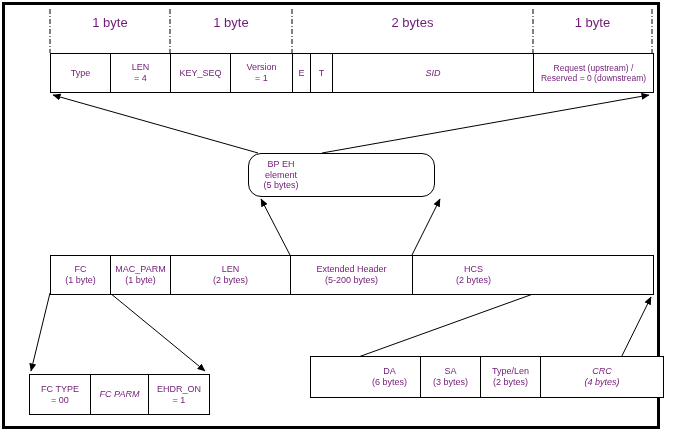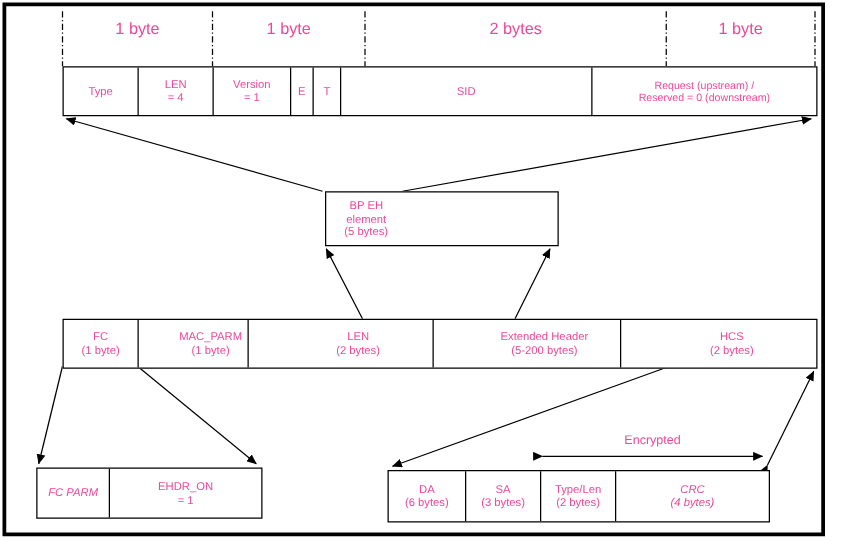--- a/index.html
+++ b/index.html
@@ -5,7 +5,7 @@
   html,body { margin:0; padding:0; background:#fff; }
   .canvas {
     position:relative; width:676px; height:433px; background:#ffffff;
-    font-family:"Liberation Sans", sans-serif; color:#ec4899;
+    font-family:"Liberation Sans", sans-serif; color:#701a75;
     overflow:hidden;
   }
   .frame {

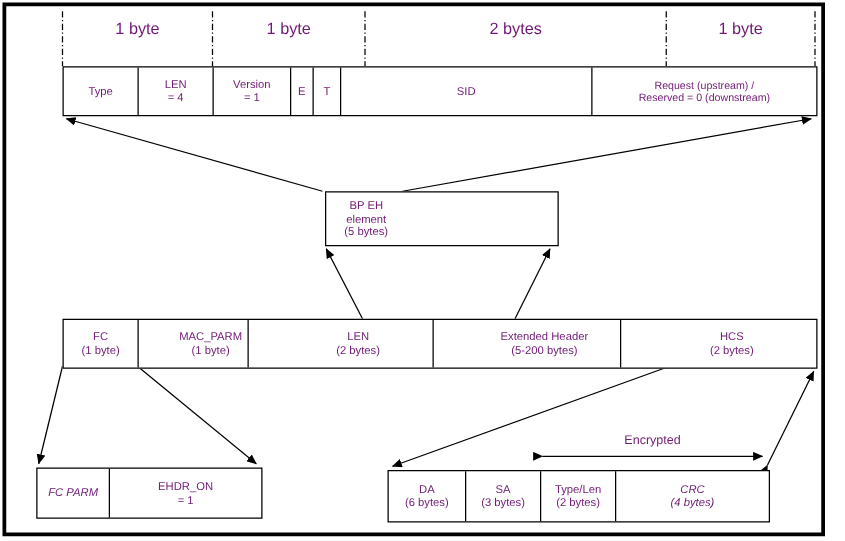--- a/index.html
+++ b/index.html
@@ -74,6 +74,7 @@
     <div class="cell" style="width:60px;">Type</div>
     <div class="cell" style="width:60px;">LEN
 = 4</div>
+    <div class="cell" style="width:60px;">KEY_SEQ</div>
     <div class="cell" style="width:62px;">Version
 = 1</div>
     <div class="cell" style="width:18px;">E</div>

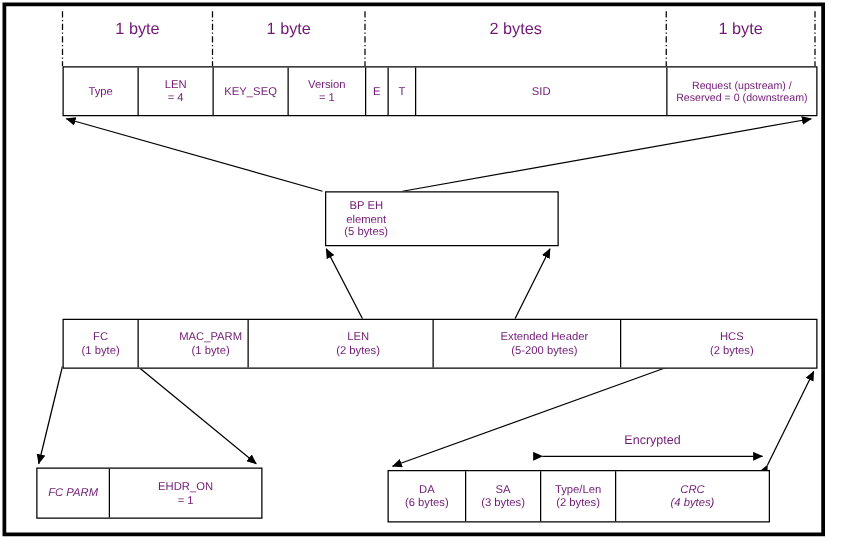--- a/index.html
+++ b/index.html
@@ -79,7 +79,7 @@
 = 1</div>
     <div class="cell" style="width:18px;">E</div>
     <div class="cell" style="width:22px;">T</div>
-    <div class="cell" style="width:201px;">SID</div>
+    <div class="cell" style="width:201px;font-style:italic;">SID</div>
     <div class="cell" style="flex:1;font-size:8.5px;">Request (upstream) /
 Reserved = 0 (downstream)</div>
   </div>

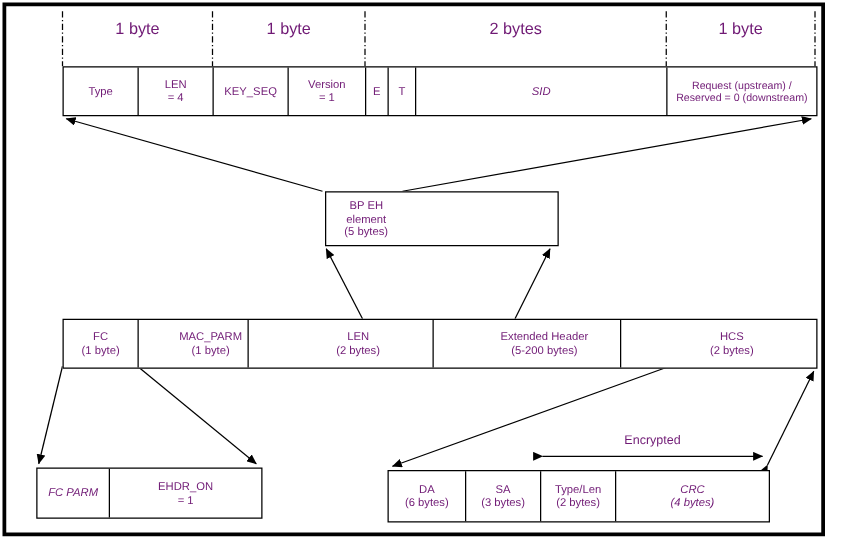--- a/index.html
+++ b/index.html
@@ -84,7 +84,7 @@
 Reserved = 0 (downstream)</div>
   </div>
 
-  <div class="tbl" style="left:260px;top:153px;width:185px;height:42px;">
+  <div class="tbl" style="left:248px;top:153px;width:185px;height:42px;border-radius:13px;">
     <div class="cell" style="width:64px;">BP EH
 element
 (5 bytes)</div>

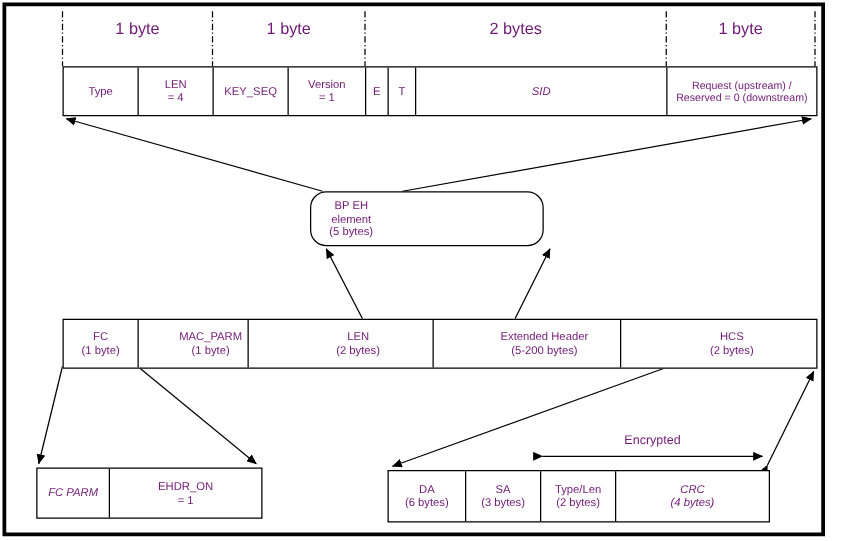--- a/index.html
+++ b/index.html
@@ -90,7 +90,7 @@
 (5 bytes)</div>
   </div>
 
-  <div class="tbl" style="left:50px;top:255px;width:602px;height:38px;gap:28px;">
+  <div class="tbl" style="left:50px;top:255px;width:602px;height:38px;">
     <div class="cell" style="width:60px;">FC
 (1 byte)</div>
     <div class="cell" style="width:60px;">MAC_PARM

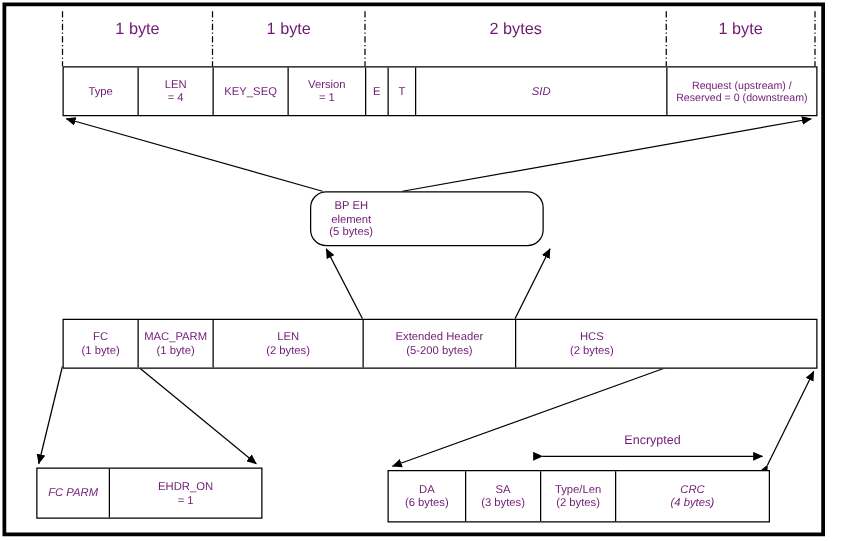--- a/index.html
+++ b/index.html
@@ -120,7 +120,6 @@
 (4 bytes)</div>
   </div>
 
-  <div class="encrypted-label">Encrypted</div>
 
 </div>
 

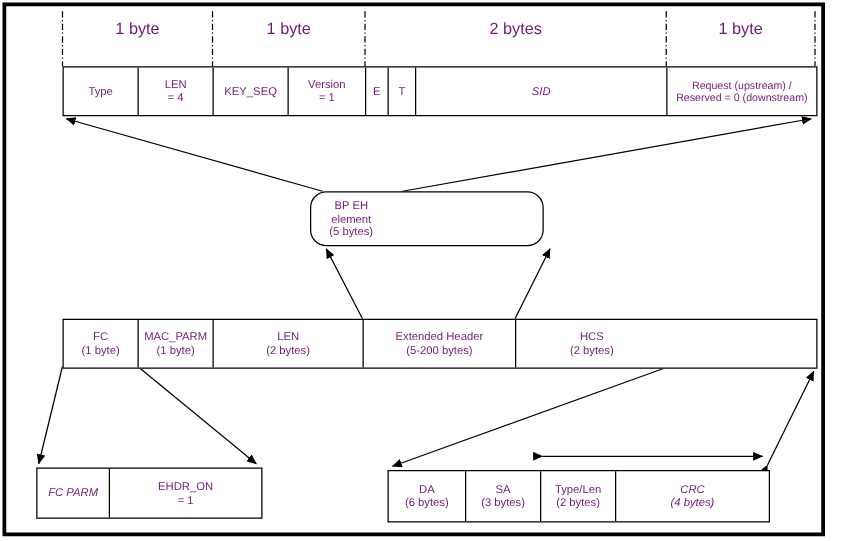--- a/index.html
+++ b/index.html
@@ -109,7 +109,7 @@
 = 1</div>
   </div>
 
-  <div class="tbl" style="left:310px;top:376px;width:304px;height:40px;">
+  <div class="tbl" style="left:310px;top:356px;width:304px;height:40px;padding-left:48px;">
     <div class="cell" style="width:62px;">DA
 (6 bytes)</div>
     <div class="cell" style="width:60px;">SA

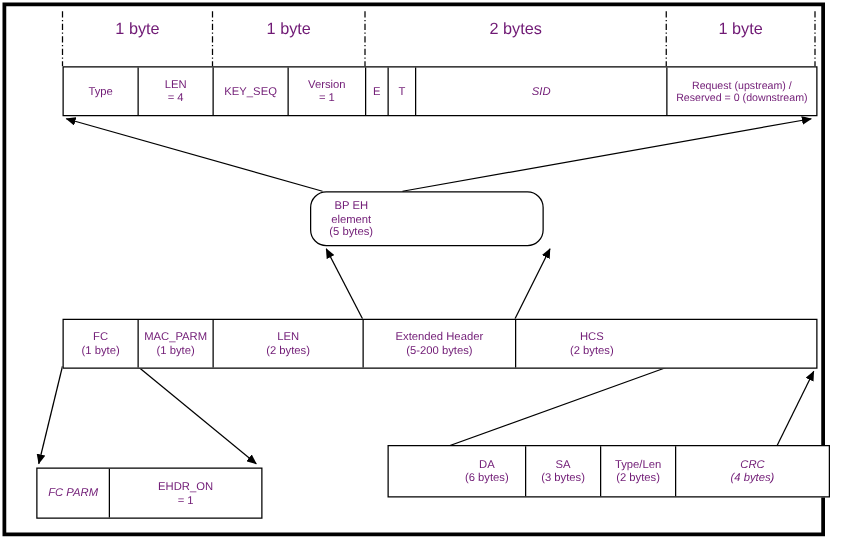--- a/index.html
+++ b/index.html
@@ -104,6 +104,8 @@
   </div>
 
   <div class="tbl" style="left:29px;top:374px;width:179px;height:39px;">
+    <div class="cell" style="width:61px;">FC TYPE
+= 00</div>
     <div class="cell" style="width:58px;font-style:italic;">FC PARM</div>
     <div class="cell" style="flex:1;">EHDR_ON
 = 1</div>

